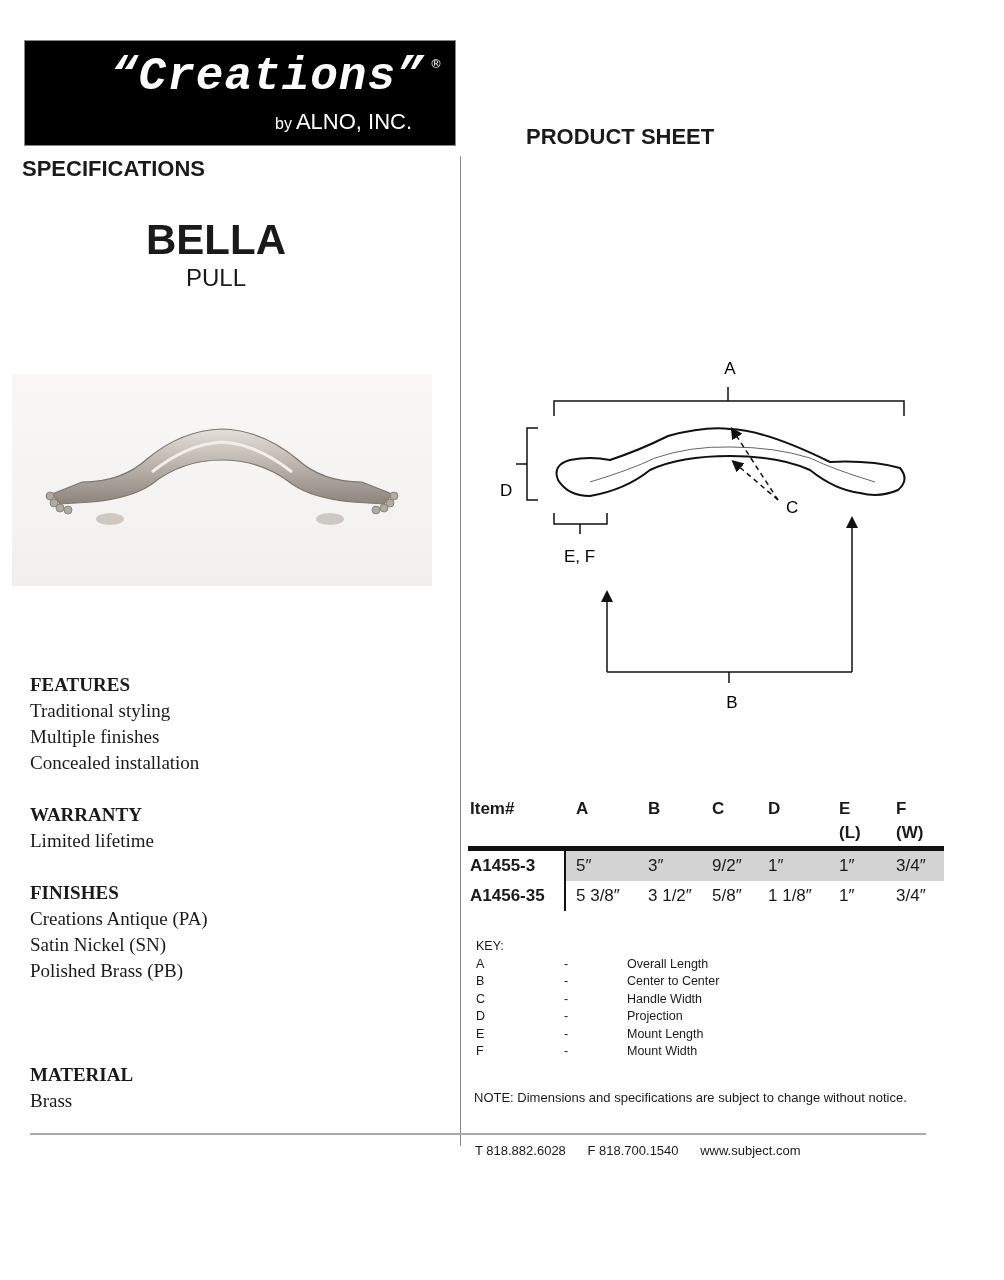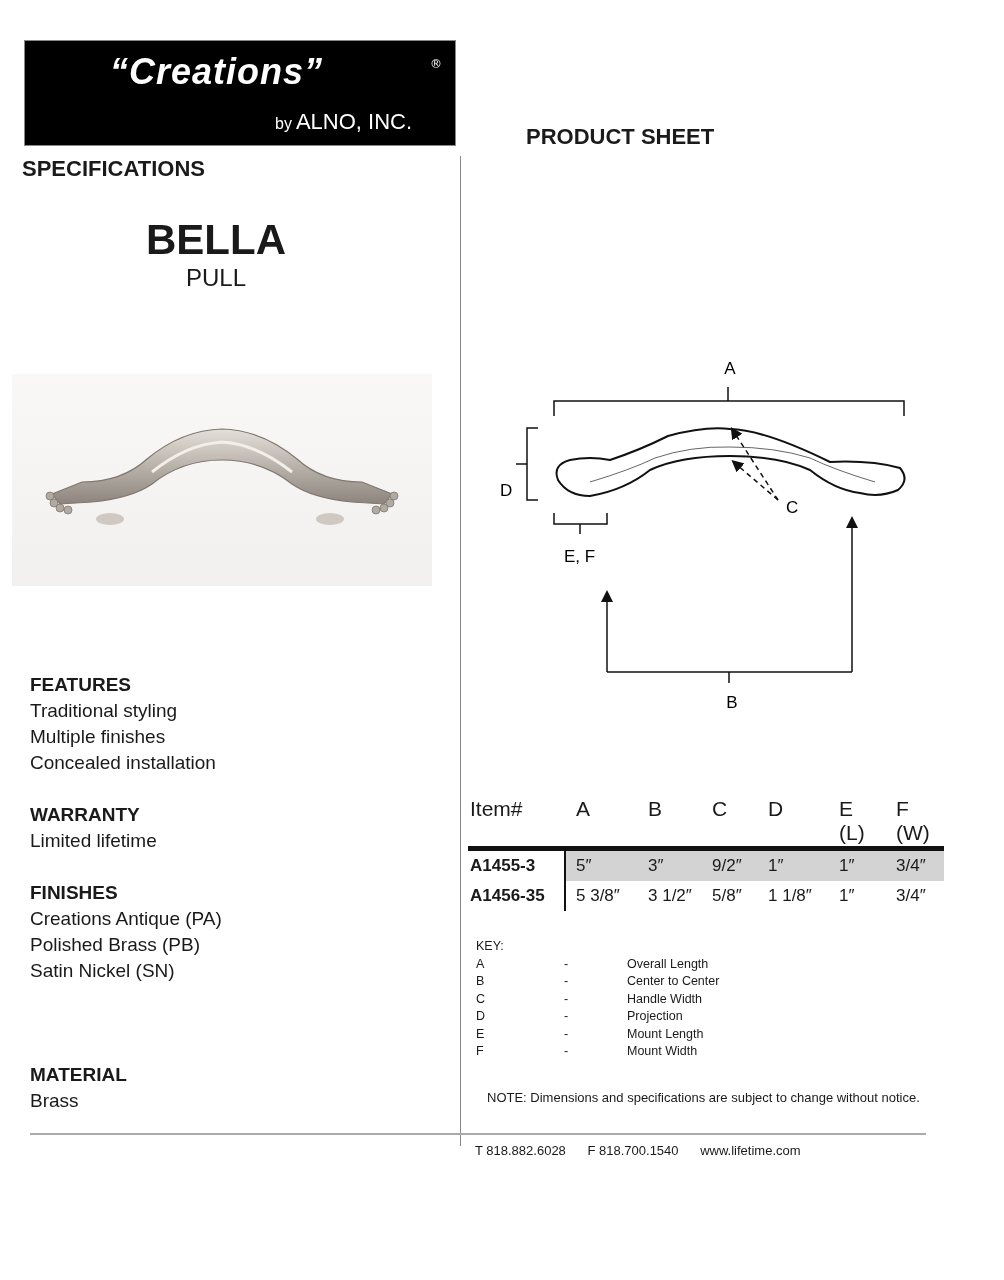--- a/index.html
+++ b/index.html
@@ -7,7 +7,7 @@
   body { position: relative; font-family: "DejaVu Sans", sans-serif; color: #1a1a1a; overflow: hidden; }
   .abs { position: absolute; }
   .logo { left: 24px; top: 40px; width: 432px; height: 106px; background: #000; border: 1px solid #888; }
-  .logo-script { position: absolute; left: 85px; top: 10px; color: #fff; font-family: Liberation Sans, sans-serif; font-style: italic; font-weight: bold; font-size: 36px; letter-spacing: 1px; }
+  .logo-script { position: absolute; left: 85px; top: 10px; color: #fff; font-family: Liberation Mono, monospace; font-style: italic; font-weight: bold; font-size: 46px; letter-spacing: 1px; }
   .logo-reg { position: absolute; left: 405px; top: 16px; color: #fff; font-size: 12px; }
   .logo-by { position: absolute; left: 250px; top: 68px; color: #fff; font-size: 22px; font-family: "Liberation Sans", sans-serif; }
   .logo-by small { font-size: 16px; margin-right: 4px; }

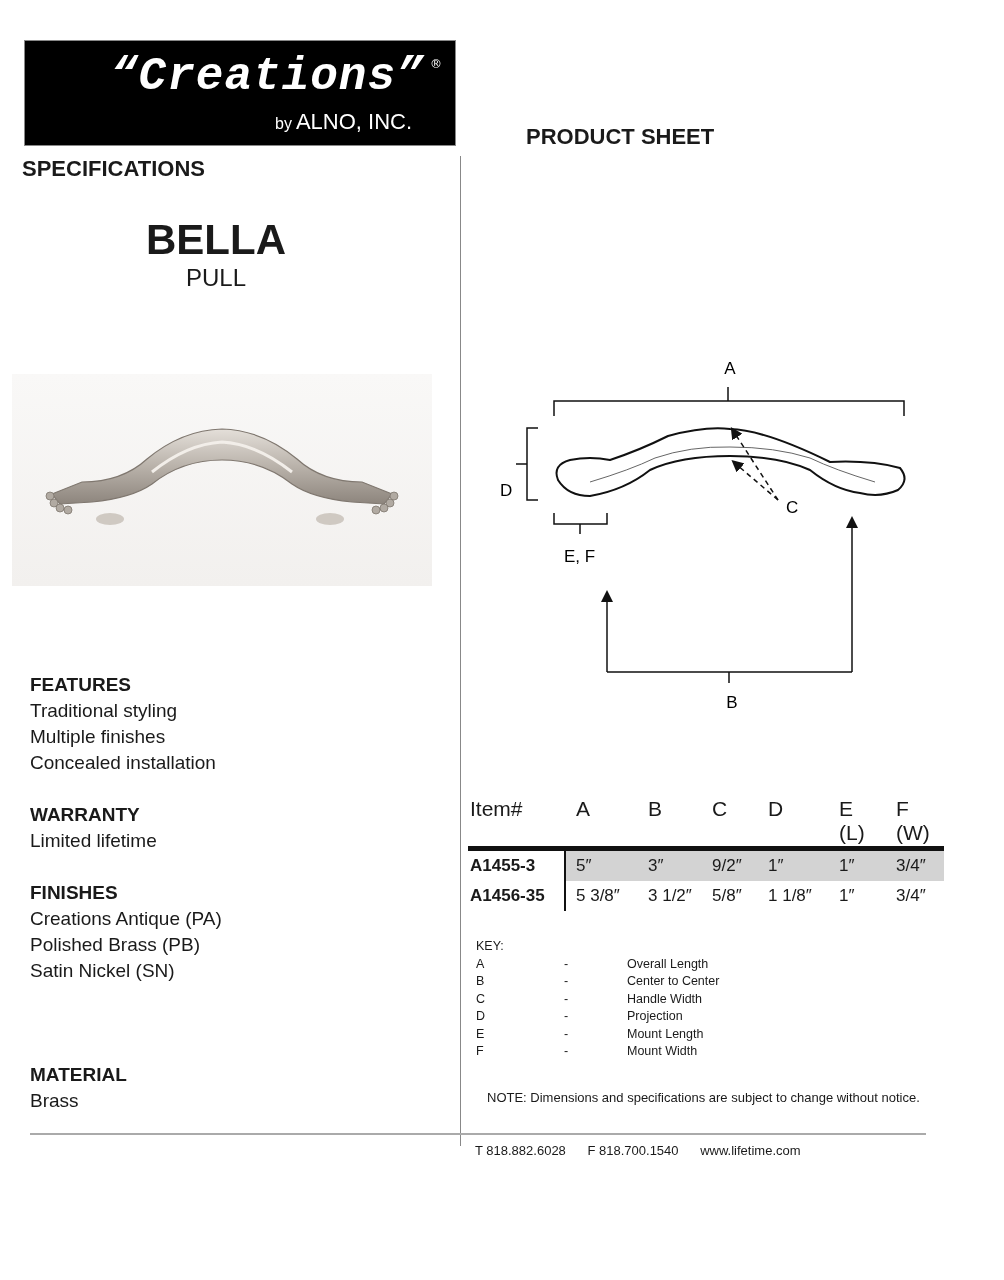--- a/index.html
+++ b/index.html
@@ -17,7 +17,7 @@
   .p-name { left: 0; width: 432px; top: 216px; text-align: center; font-size: 42px; font-weight: bold; font-family: "Liberation Sans", sans-serif; }
   .p-type { left: 0; width: 432px; top: 264px; text-align: center; font-size: 24px; font-family: "Liberation Sans", sans-serif; }
   .photo { left: 12px; top: 374px; width: 420px; height: 212px; background: linear-gradient(#f9f8f7, #f2f0ee); }
-  .sec { left: 30px; font-family: Liberation Sans, sans-serif; font-size: 19px; line-height: 26px; }
+  .sec { left: 30px; font-family: Liberation Serif, serif; font-size: 19px; line-height: 26px; }
   .sec .ttl { font-weight: bold; }
   .diagram { left: 490px; top: 350px; width: 440px; height: 370px; }
   .tbl { left: 468px; top: 798px; width: 476px; font-family: "Liberation Sans", sans-serif; }

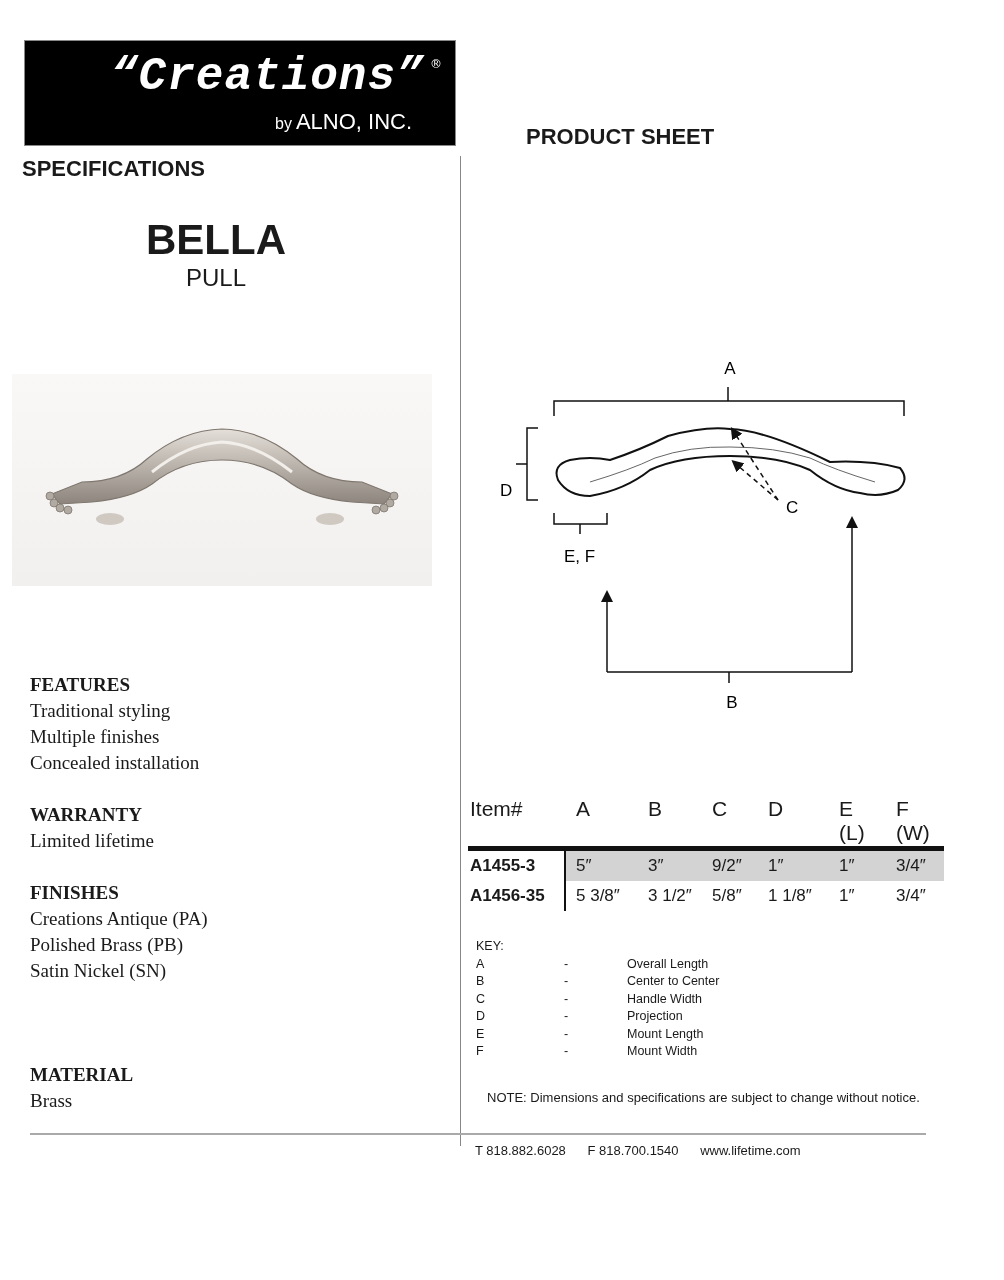--- a/index.html
+++ b/index.html
@@ -21,7 +21,7 @@
   .sec .ttl { font-weight: bold; }
   .diagram { left: 490px; top: 350px; width: 440px; height: 370px; }
   .tbl { left: 468px; top: 798px; width: 476px; font-family: "Liberation Sans", sans-serif; }
-  .tbl .hdr { position: relative; height: 48px; font-weight: normal; font-size: 21px; }
+  .tbl .hdr { position: relative; height: 48px; font-weight: bold; font-size: 17px; }
   .tbl .hdr span { position: absolute; top: 0; line-height: 22px; }
   .tbl .thick { height: 5px; background: #111; }
   .tbl .row { position: relative; height: 30px; font-size: 17px; }

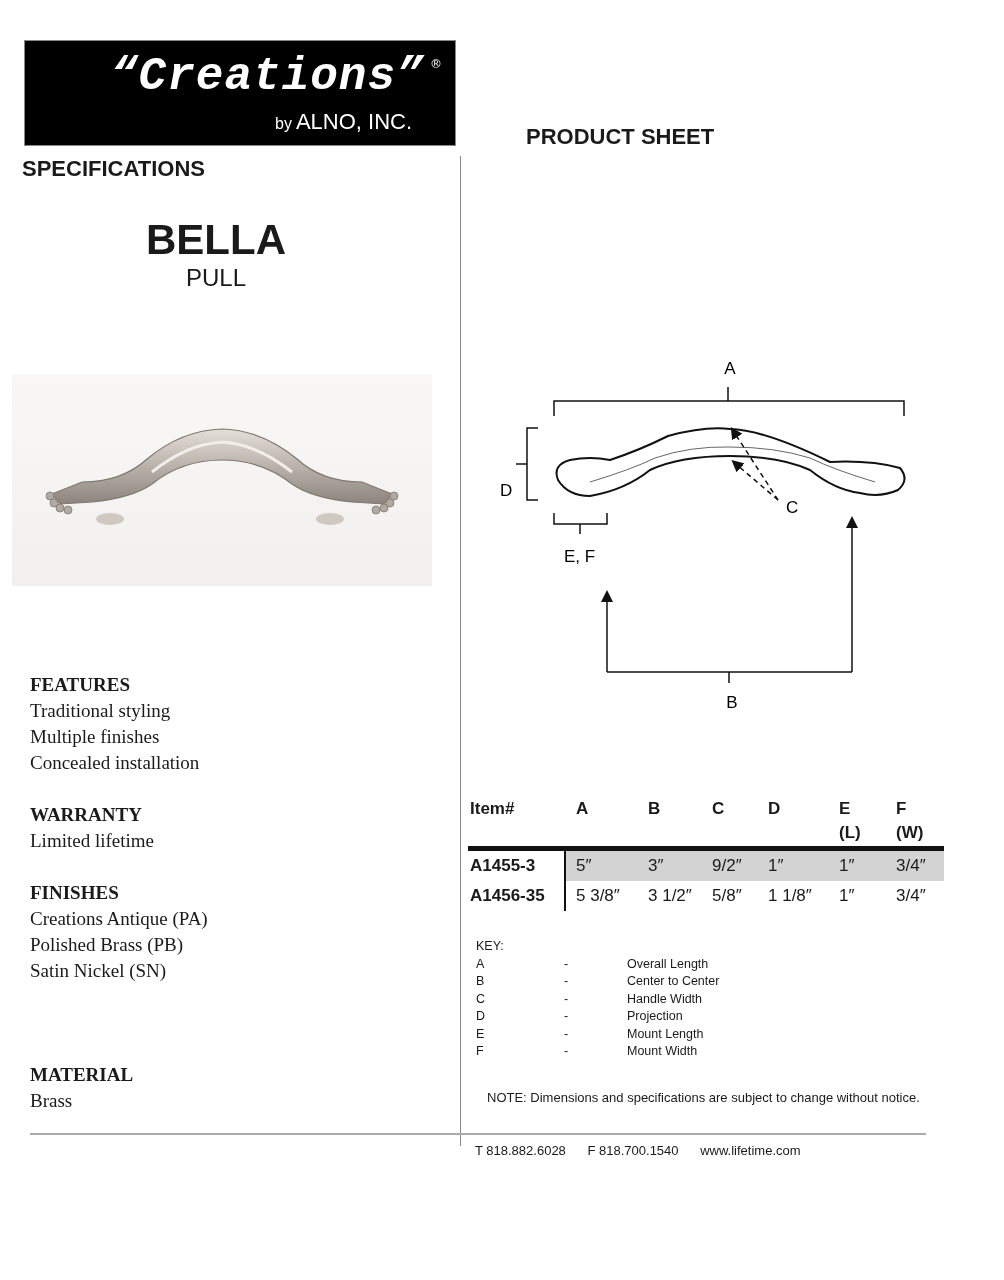--- a/index.html
+++ b/index.html
@@ -94,8 +94,8 @@
 <div class="abs sec" style="top:880px;">
   <div class="ttl">FINISHES</div>
   <div>Creations Antique (PA)</div>
+  <div>Satin Nickel (SN)</div>
   <div>Polished Brass (PB)</div>
-  <div>Satin Nickel (SN)</div>
 </div>
 <div class="abs sec" style="top:1062px;">
   <div class="ttl">MATERIAL</div>

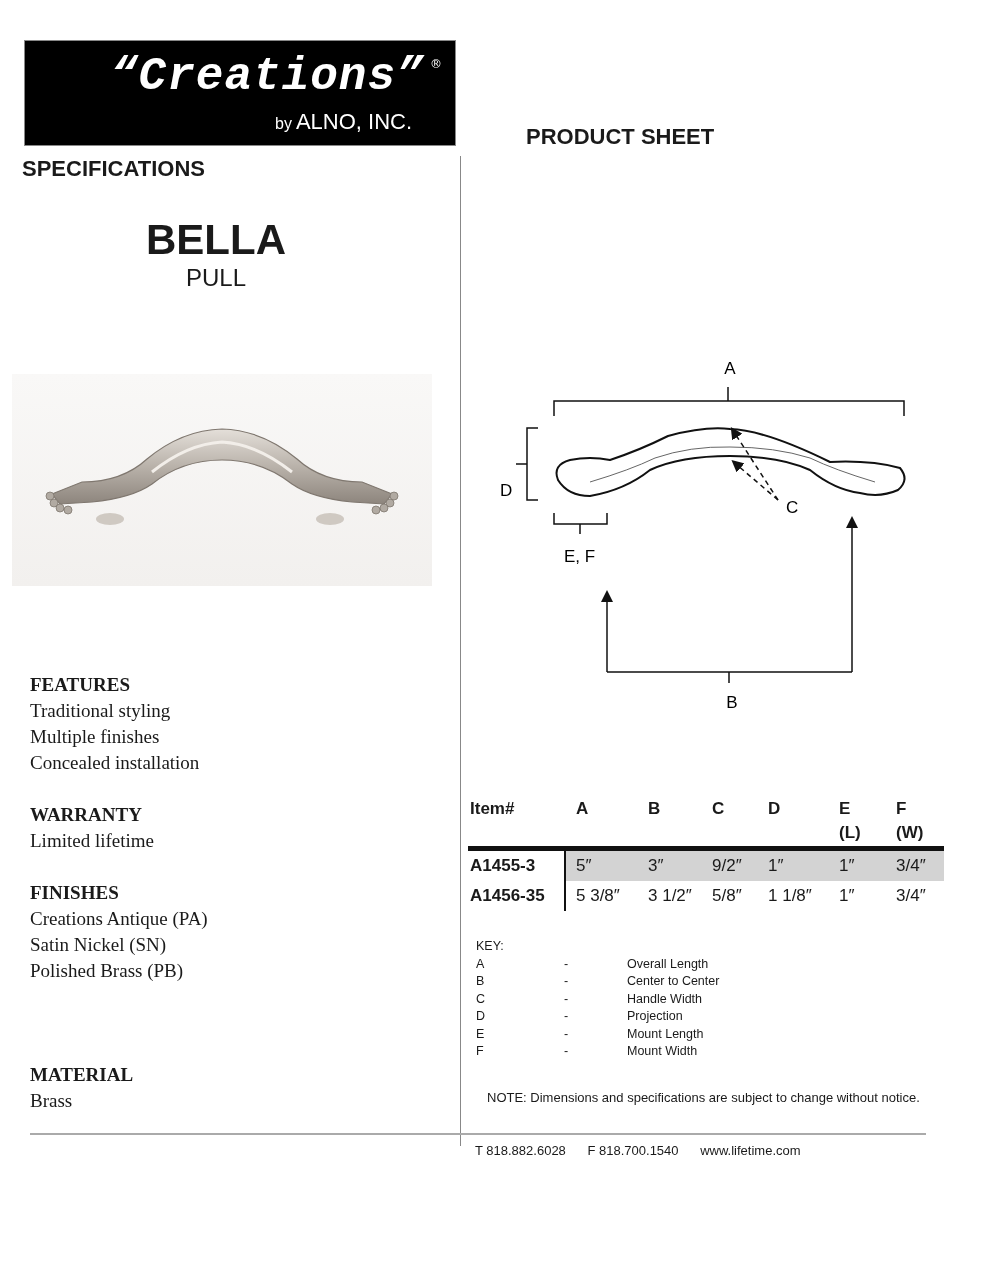--- a/index.html
+++ b/index.html
@@ -34,7 +34,7 @@
   .key .ttl { font-weight: normal; }
   .key .r { position: relative; height: 17.5px; width: 300px; }
   .key .r span { position: absolute; }
-  .note { left: 474px; top: 1090px; font-family: "Liberation Sans", sans-serif; font-size: 13px; margin-left: 13px; }
+  .note { left: 474px; top: 1090px; font-family: "Liberation Sans", sans-serif; font-size: 13px; }
   .hr { left: 30px; top: 1133px; width: 896px; height: 2px; background: #aaa; }
   .contact { left: 475px; top: 1143px; font-family: "Liberation Sans", sans-serif; font-size: 13px; }
   .contact span { margin-right: 18px; }

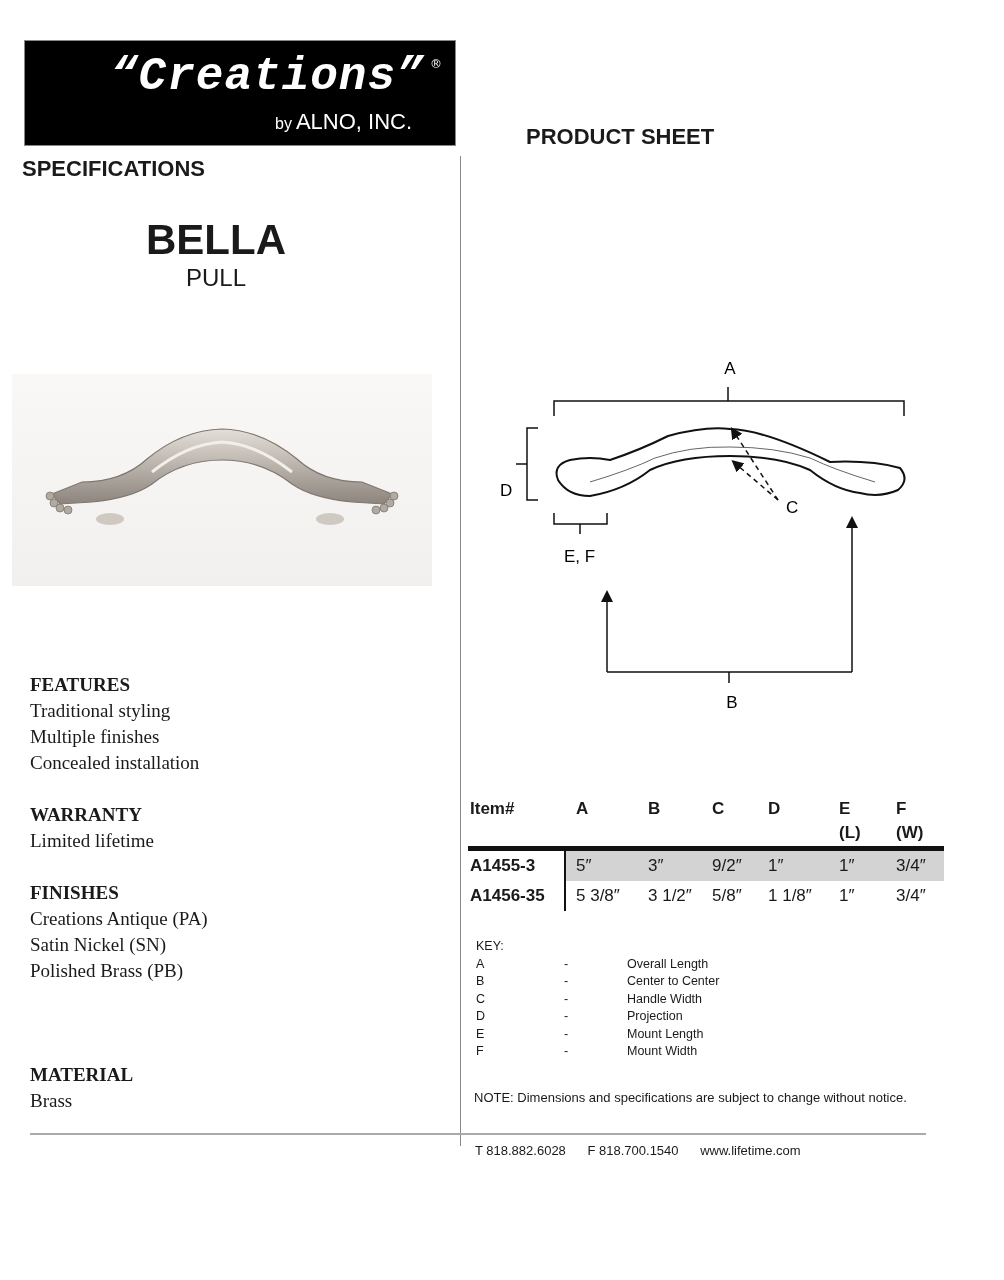--- a/index.html
+++ b/index.html
@@ -207,7 +207,7 @@
 <div class="abs contact">
   <span>T  818.882.6028</span>
   <span>F  818.700.1540</span>
-  <span>www.lifetime.com</span>
+  <span>www.subject.com</span>
 </div>
 
 </body></html>

